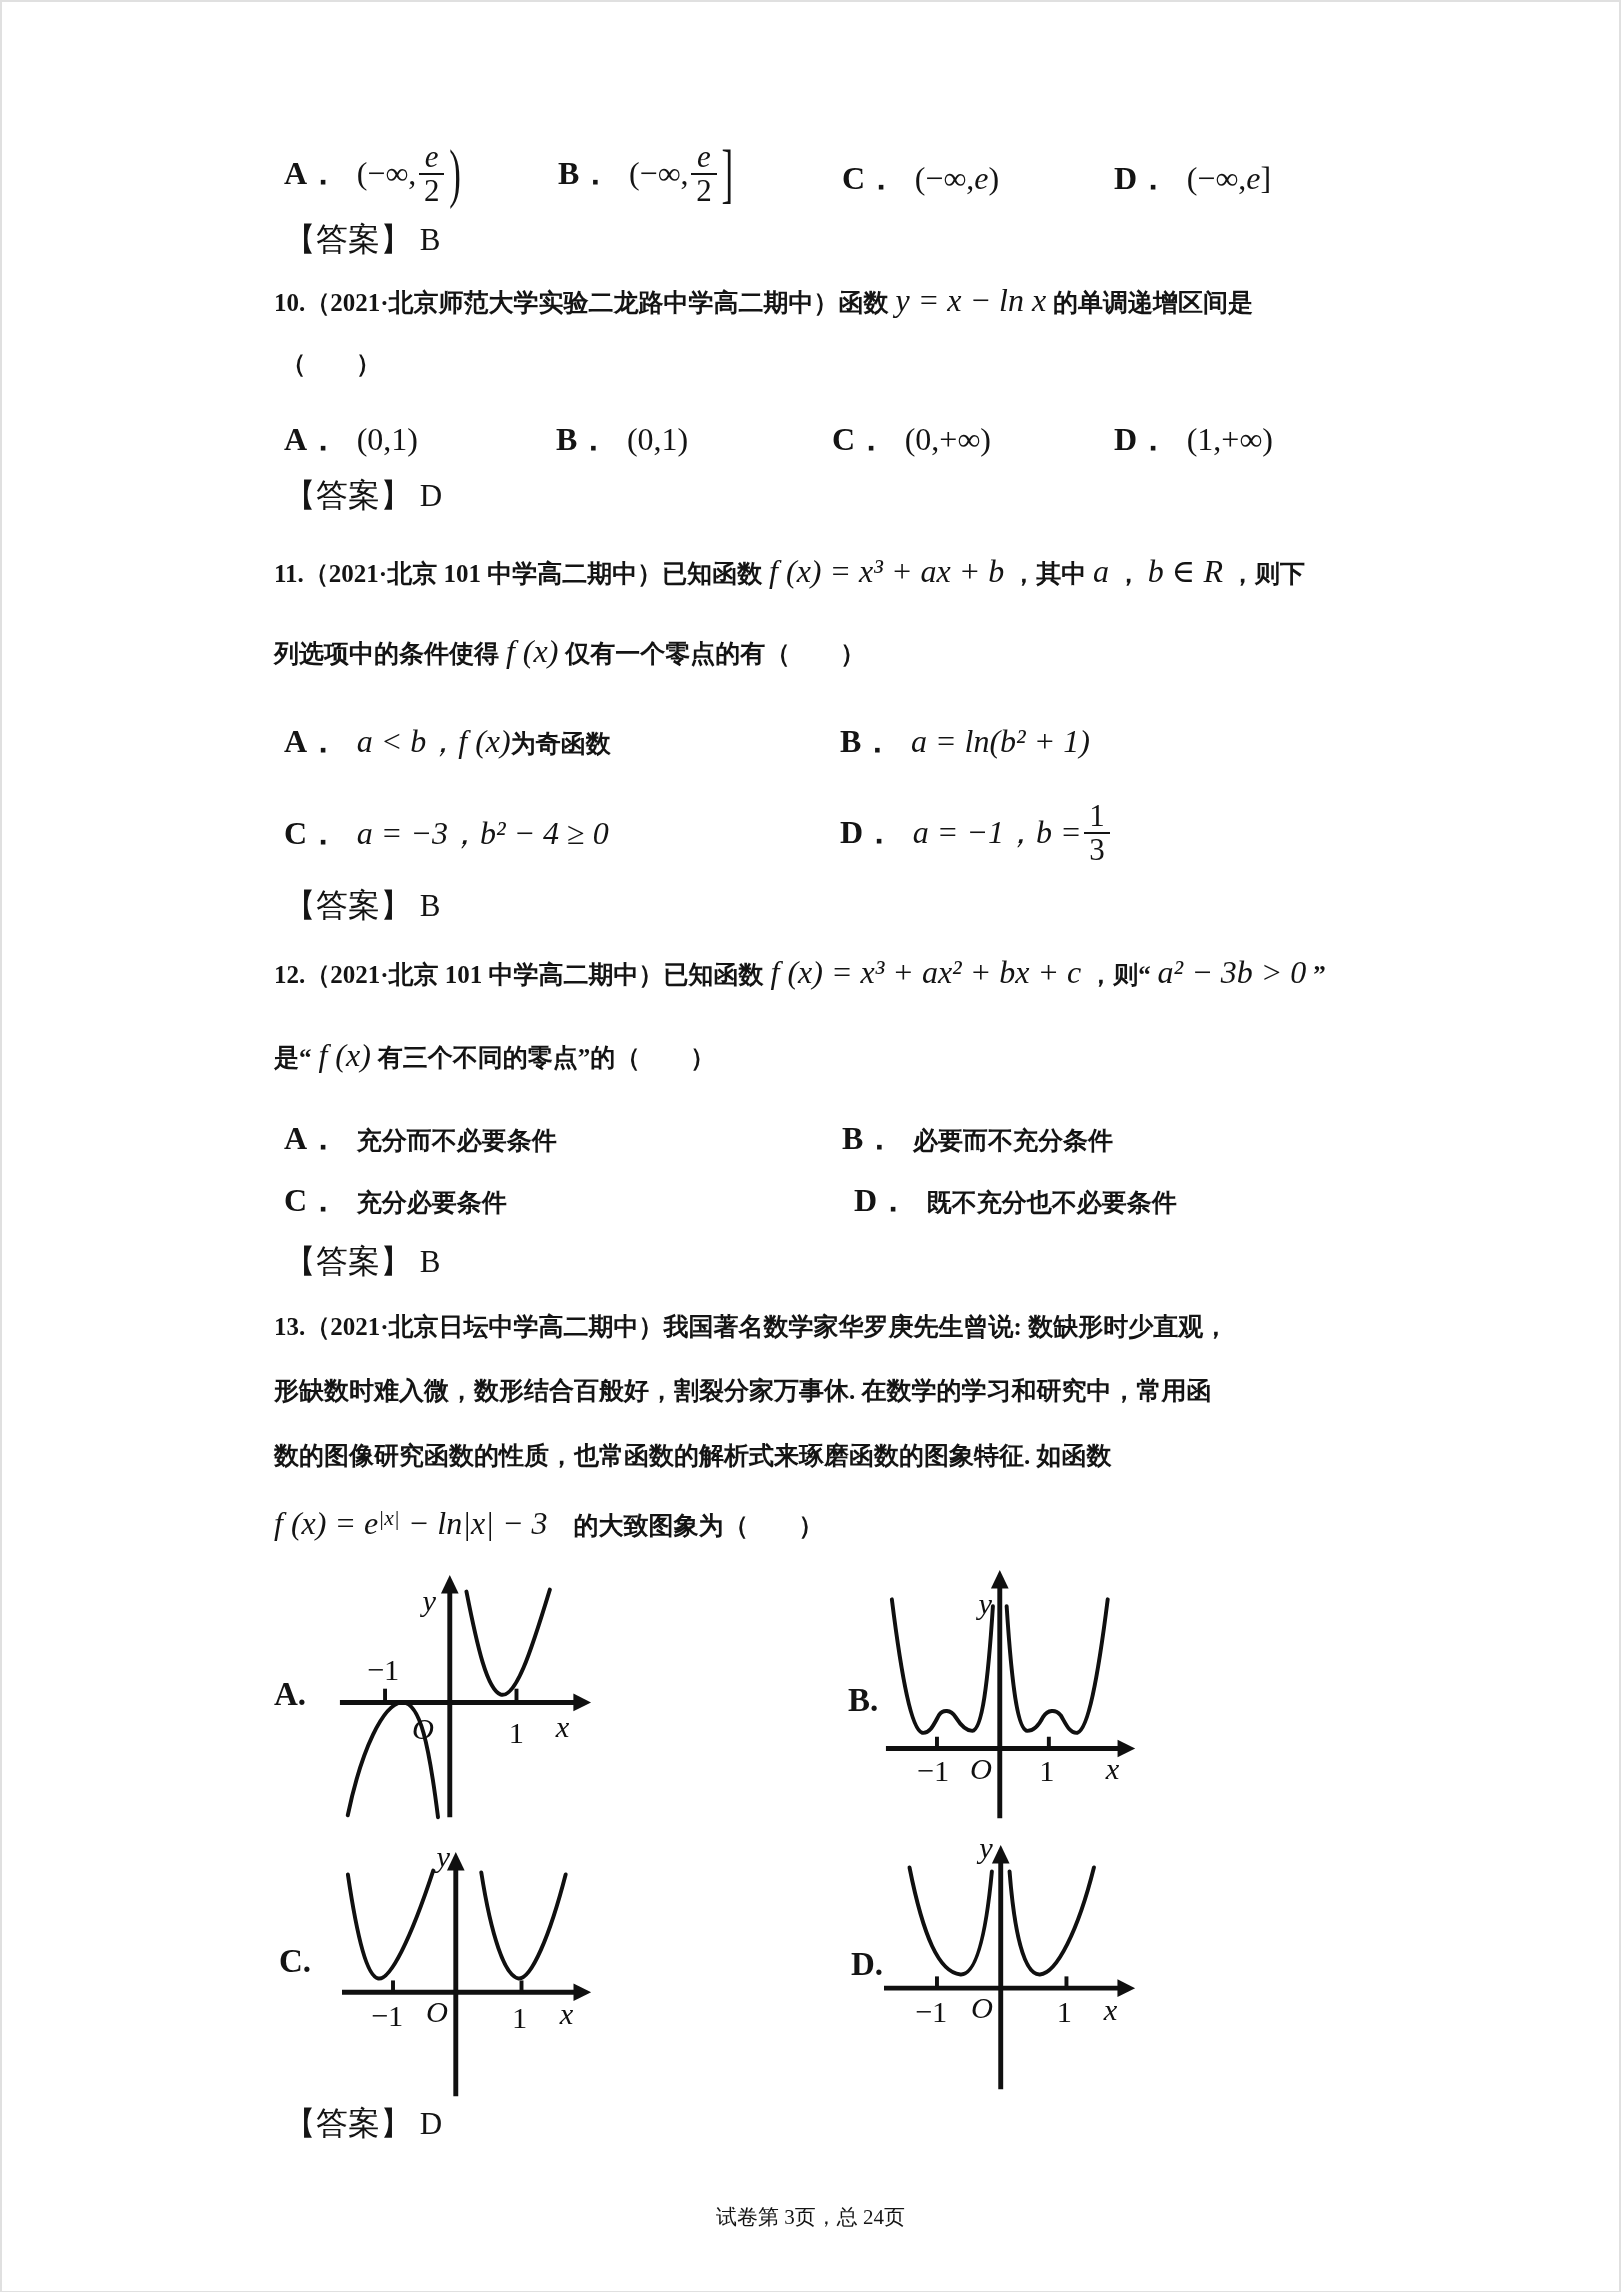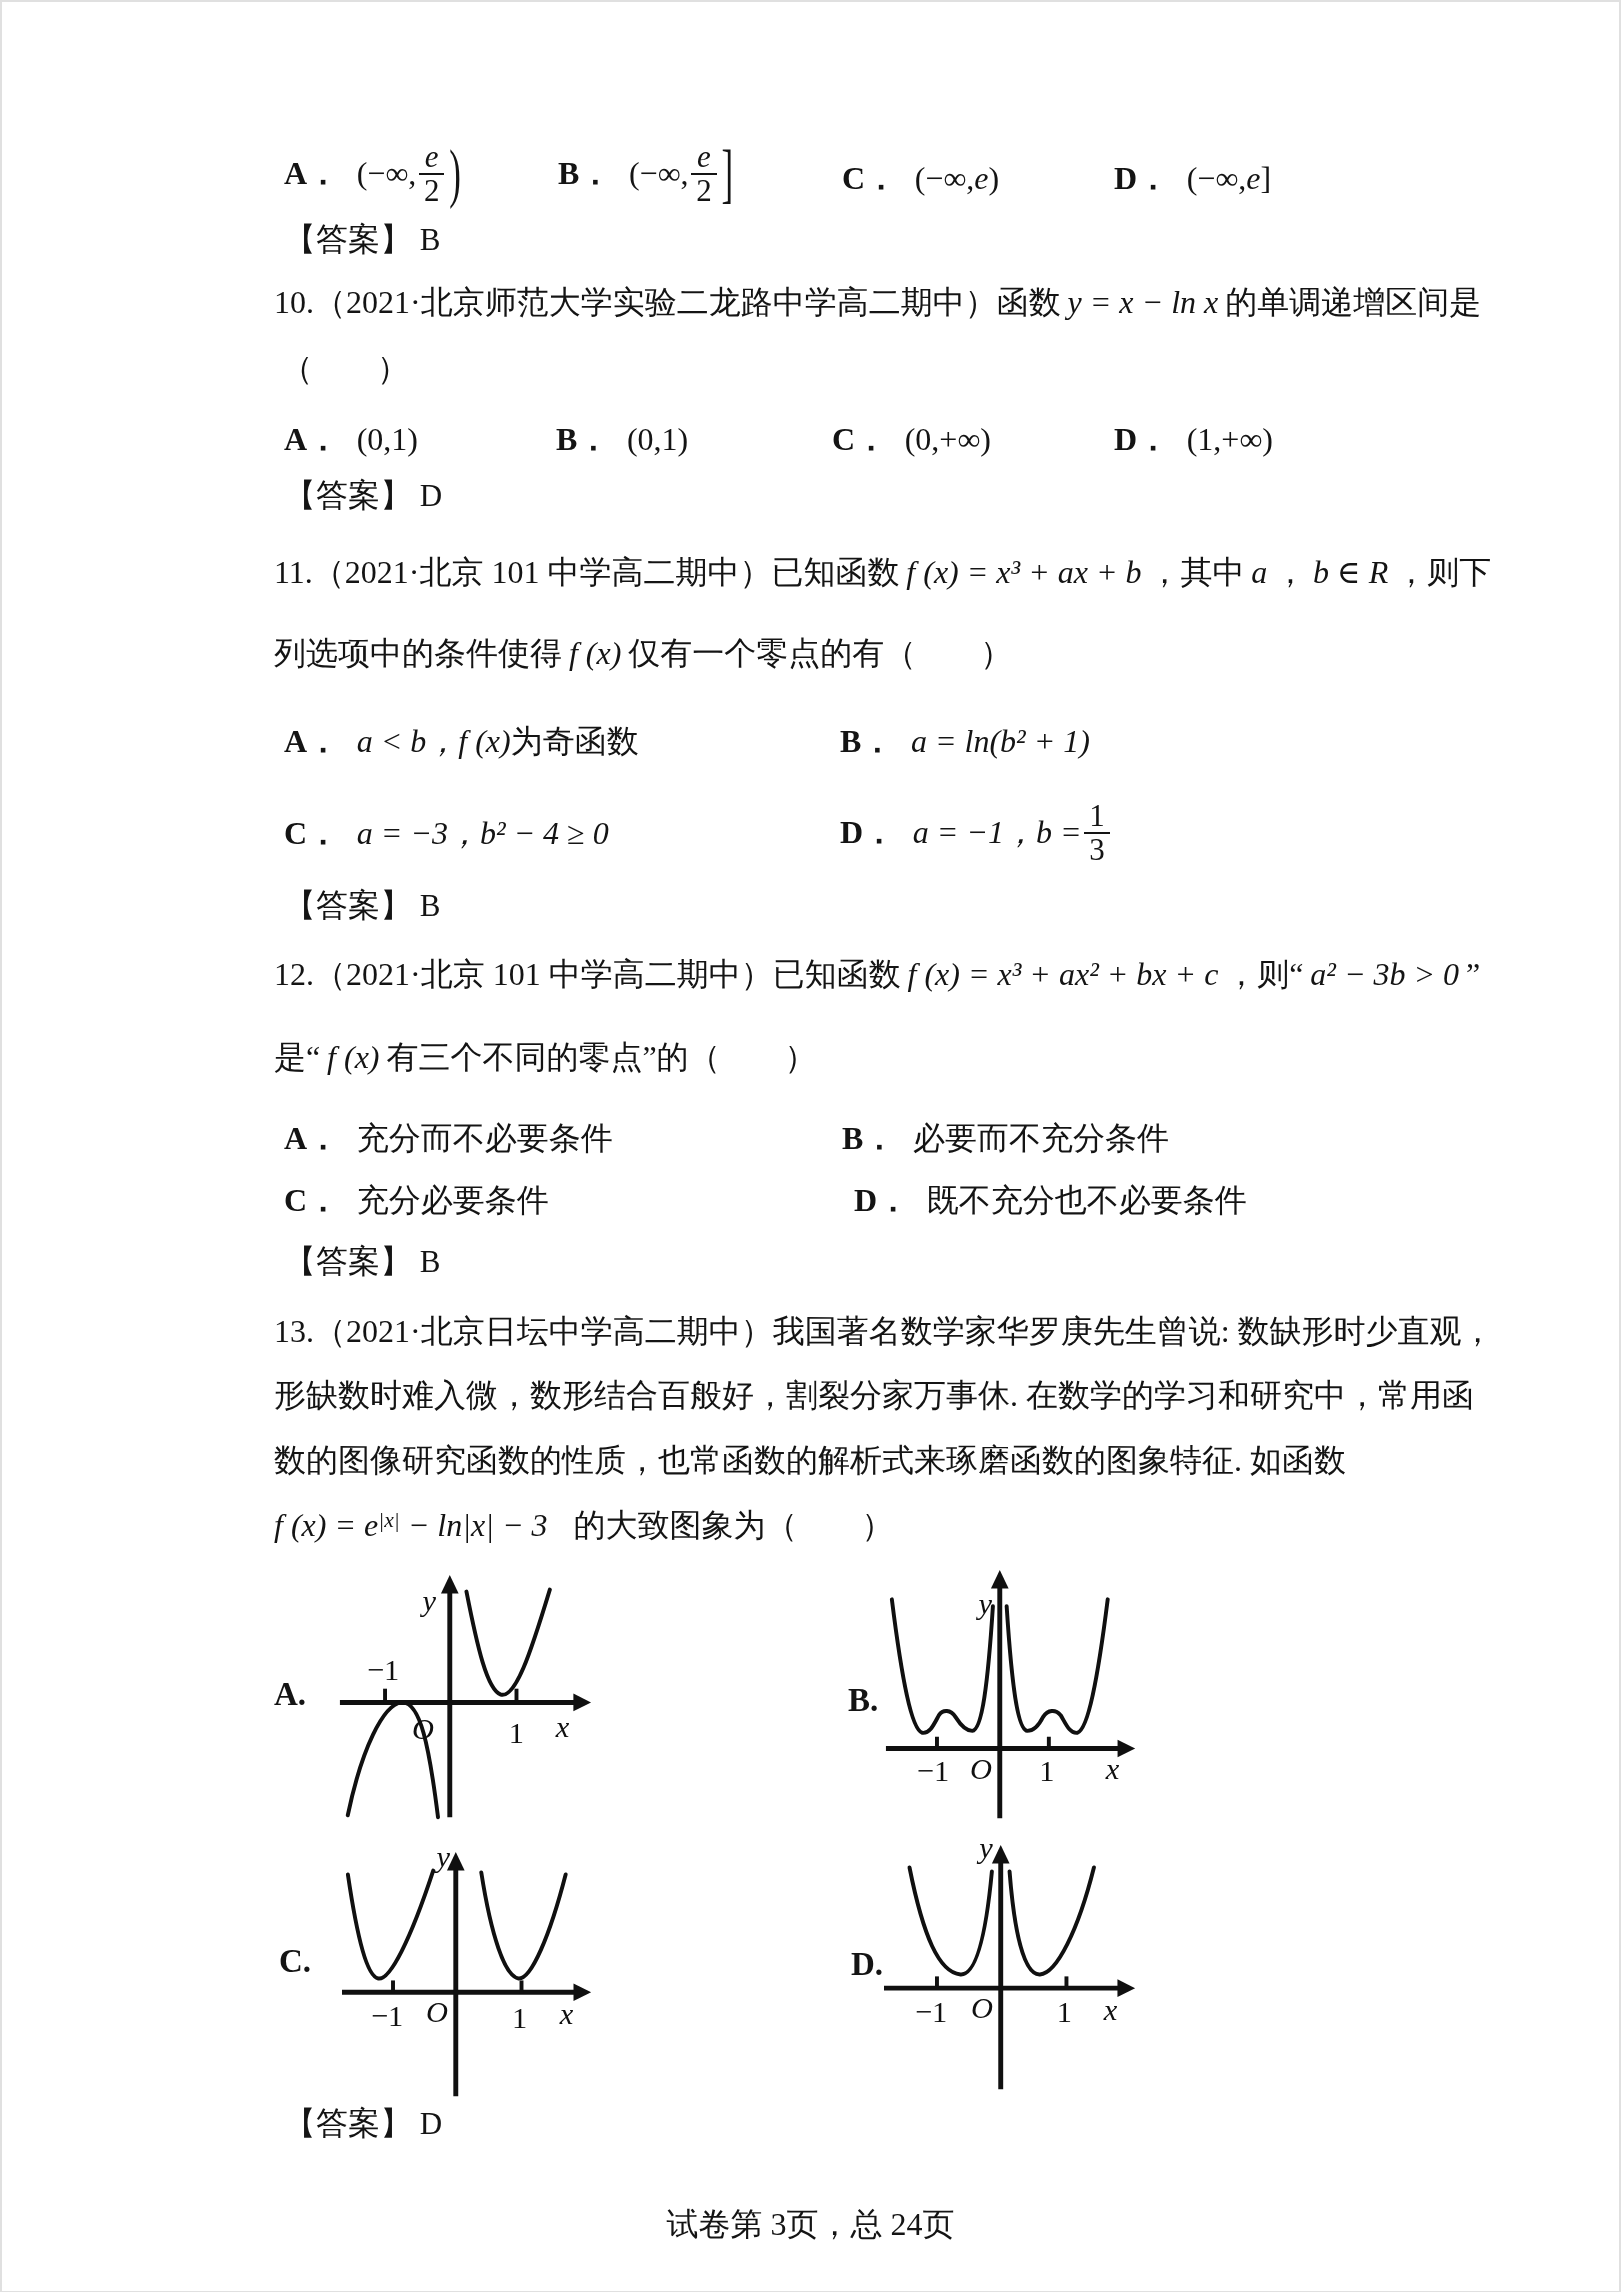--- a/index.html
+++ b/index.html
@@ -7,8 +7,8 @@
         border:2px solid #e0e0e0;box-sizing:border-box;overflow:hidden;
         font-family:"Liberation Serif","DejaVu Serif",serif;color:#141414;}
   .abs{position:absolute;white-space:nowrap;}
-  .zh{font-family:"Liberation Serif","DejaVu Serif",serif;font-weight:400;
-      font-size:32px;line-height:1.25;}
+  .zh{font-family:"Liberation Serif","DejaVu Serif",serif;font-weight:700;
+      font-size:25px;line-height:1.25;}
   .m{font-family:"Liberation Serif","DejaVu Serif",serif;font-style:italic;
      font-weight:400;font-size:32px;}
   .mu{font-family:"Liberation Serif","DejaVu Serif",serif;font-style:normal;

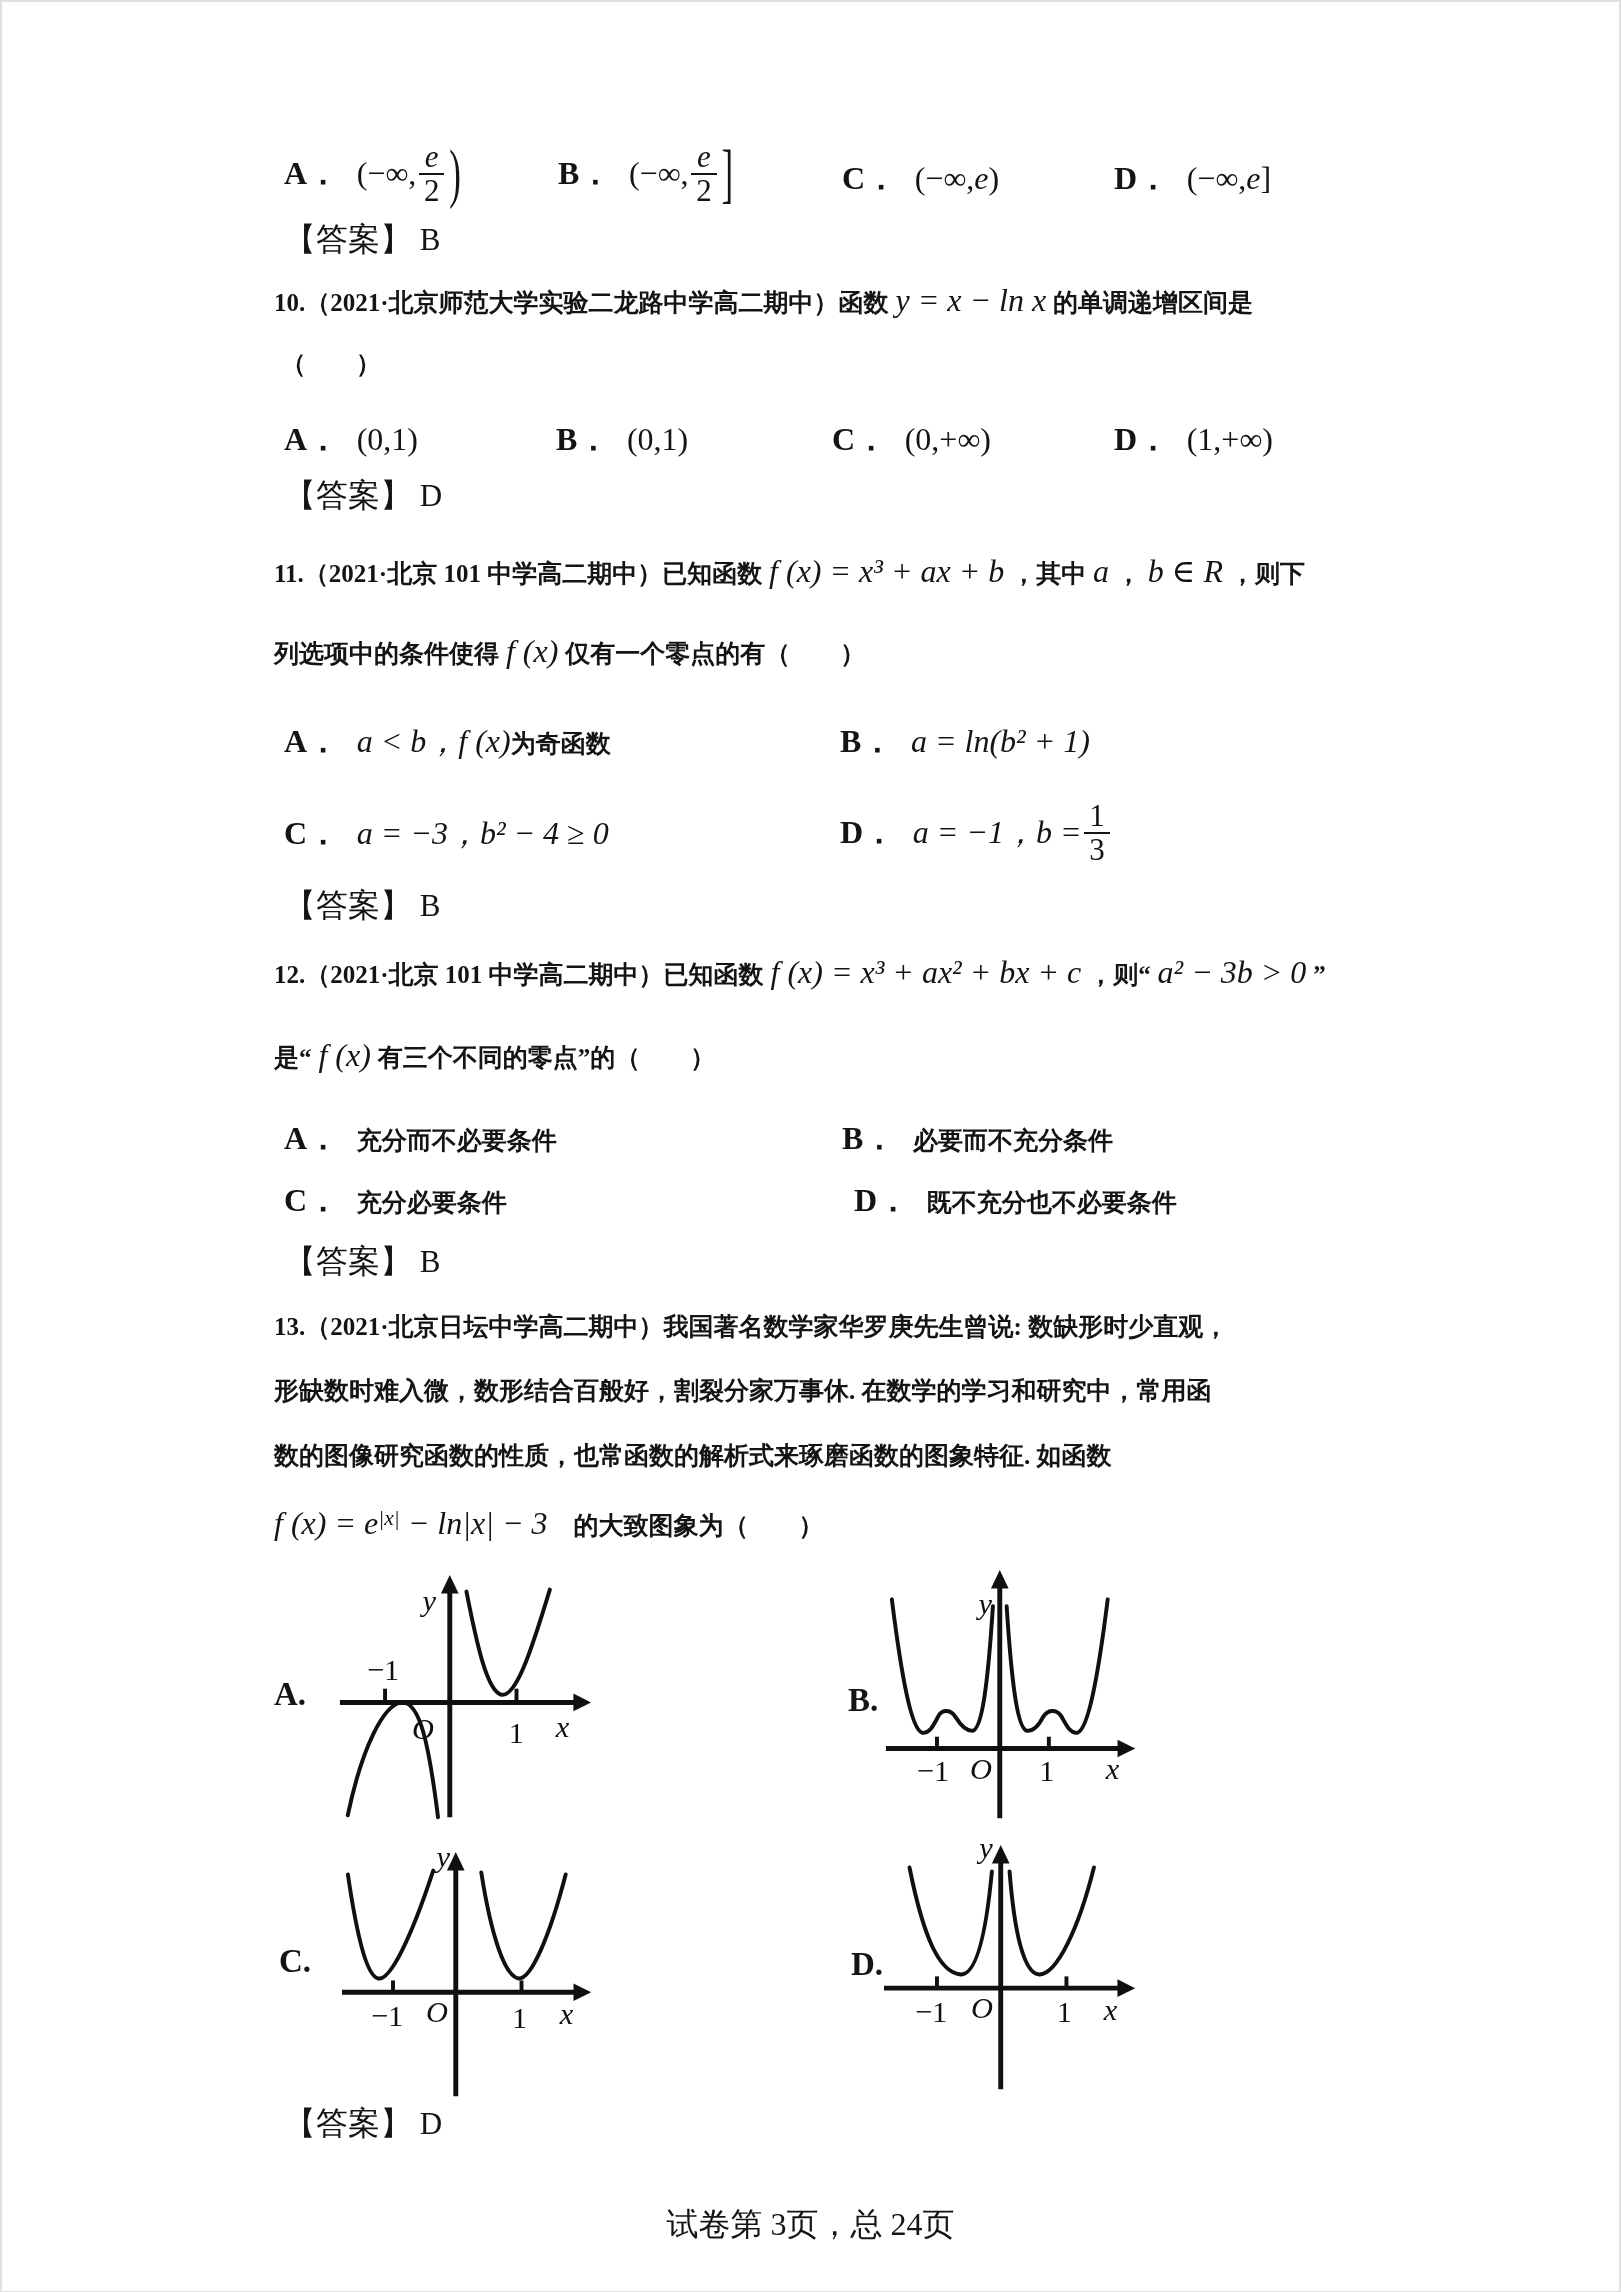--- a/index.html
+++ b/index.html
@@ -25,7 +25,7 @@
   .tallbr{display:inline-block;transform:scaleY(1.9);transform-origin:center;
           font-size:35px;font-style:normal;margin-left:2px;}
   .sup{font-size:21.6px;vertical-align:8.8px;}
-  .footer{font-size:32px;font-weight:400;left:0;right:0;text-align:center;}
+  .footer{font-size:21px;font-weight:400;left:0;right:0;text-align:center;}
   .glabel{font-weight:700;font-size:33px;}
   svg.graph{position:absolute;overflow:visible;}
   svg .ax{stroke:#101010;stroke-width:5;fill:none;}

